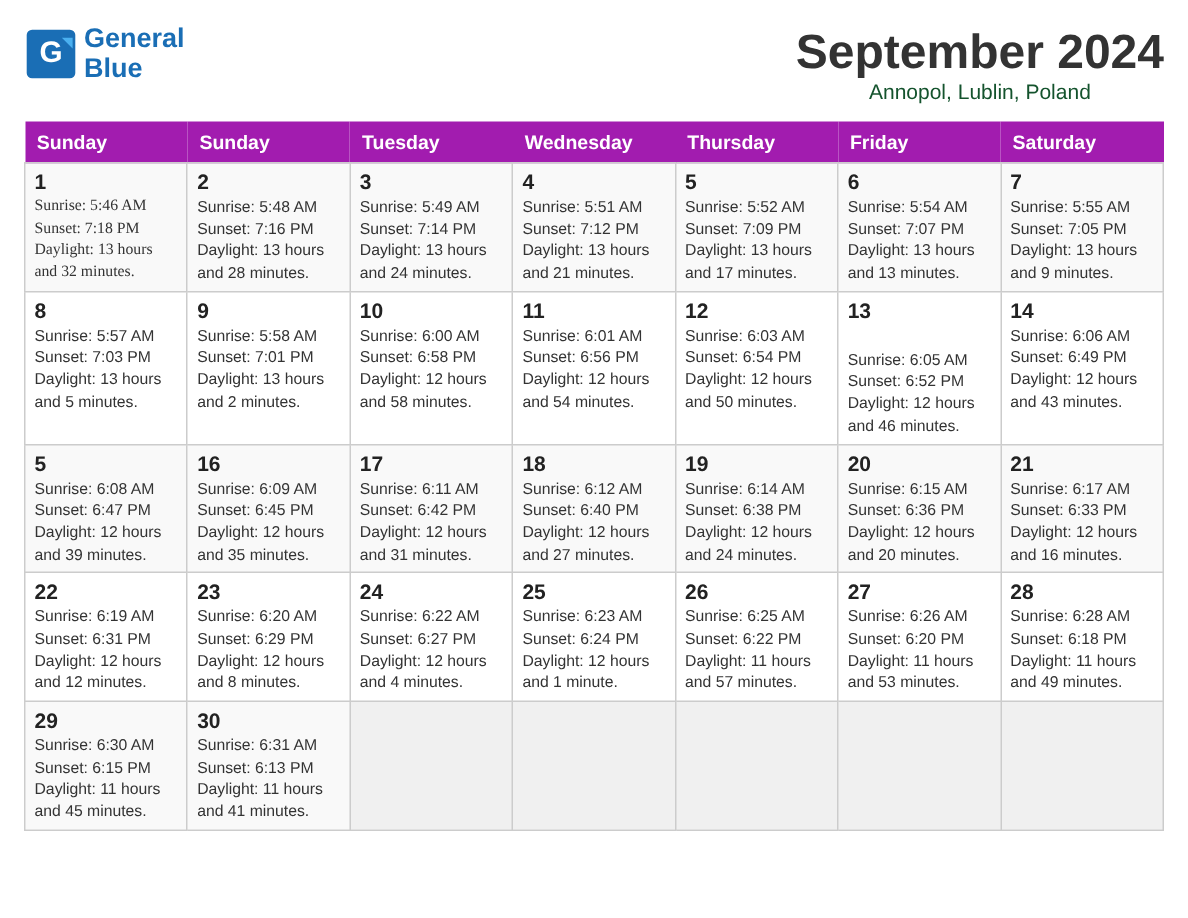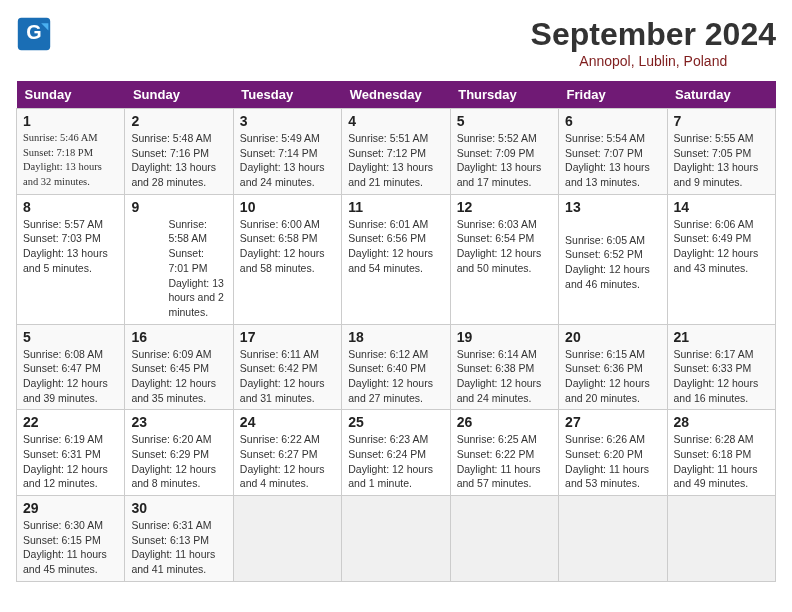--- a/index.html
+++ b/index.html
@@ -87,6 +87,10 @@
       <text x="20" y="26" text-anchor="middle" fill="white" font-size="22" font-weight="bold" font-family="Arial">G</text>
       <polygon points="28,8 36,8 36,16" fill="#4ab0f0"></polygon>
     </svg>
+    <div class="logo-text">
+      <div><span>General</span></div>
+      <div><span>Blue</span></div>
+    </div>
   </div>
   <div class="title-block">
     <div class="month-title">September 2024</div>

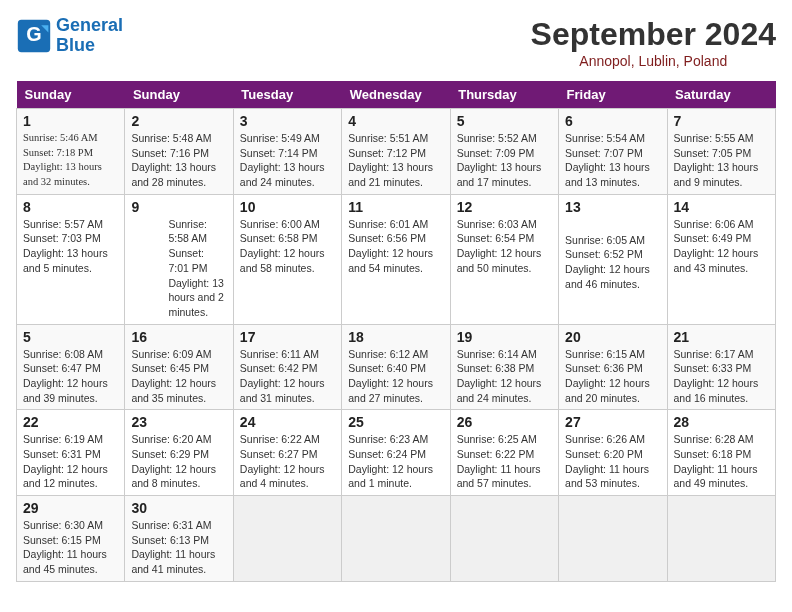--- a/index.html
+++ b/index.html
@@ -39,7 +39,7 @@
     }
     .subtitle {
       font-size: 14px;
-      color: #7f1d1d;
+      color: #14532d;
     }
     table {
       width: 100%;

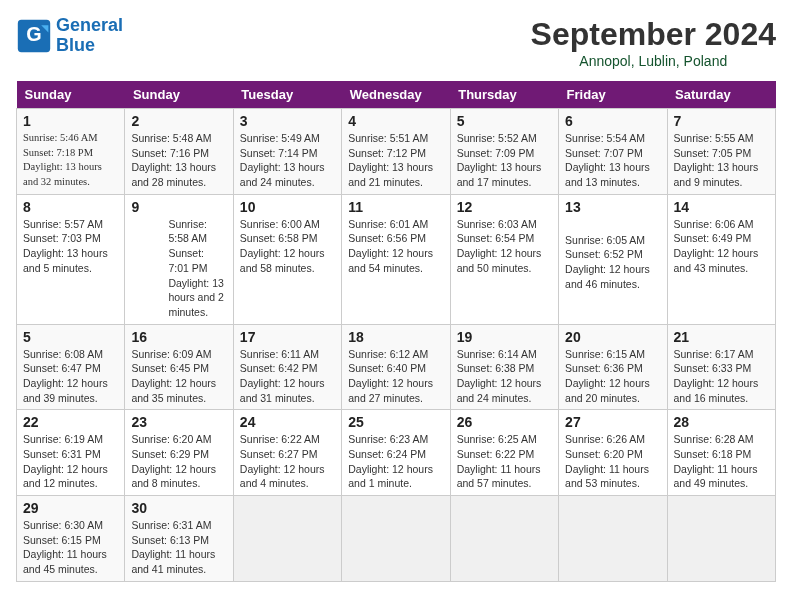--- a/index.html
+++ b/index.html
@@ -47,7 +47,7 @@
       font-size: 11px;
     }
     thead tr th {
-      background: #701a75;
+      background: #a21caf;
       color: #fff;
       text-align: left;
       padding: 6px 8px;

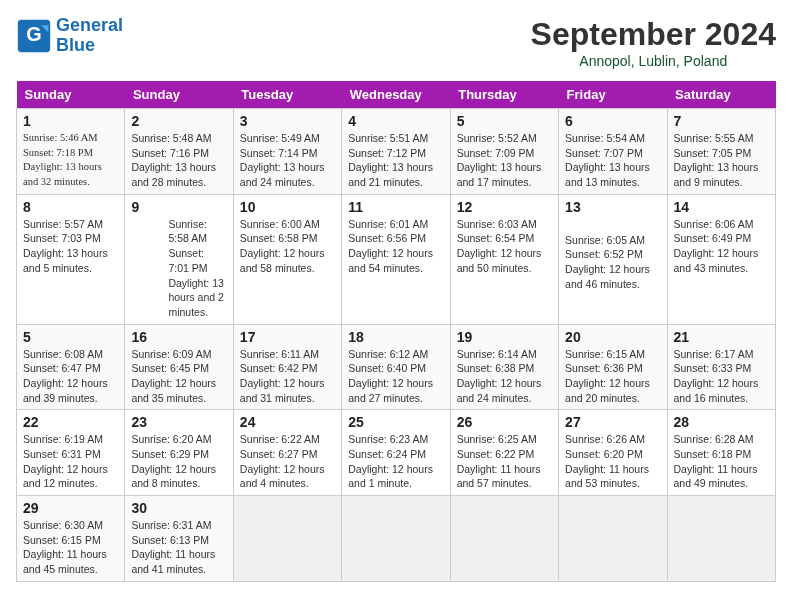--- a/index.html
+++ b/index.html
@@ -164,7 +164,7 @@
         </td>
         <td>
           <span class="day-num">9</span>
-          <div class="day-info" style="white-space: pre-line; margin-left: 37px;">Sunrise: 5:58 AM
+          <div class="day-info" style="white-space: pre-line;">Sunrise: 5:58 AM
 Sunset: 7:01 PM
 Daylight: 13 hours and 2 minutes.</div>
         </td>

